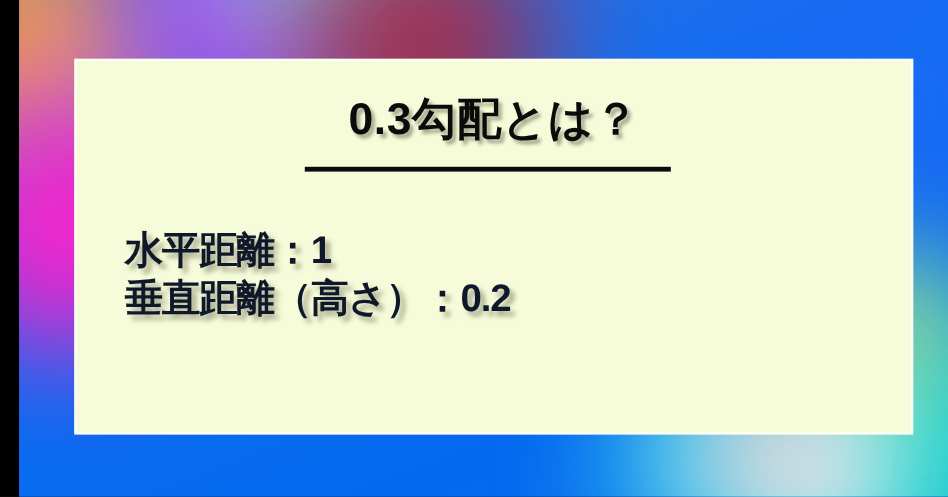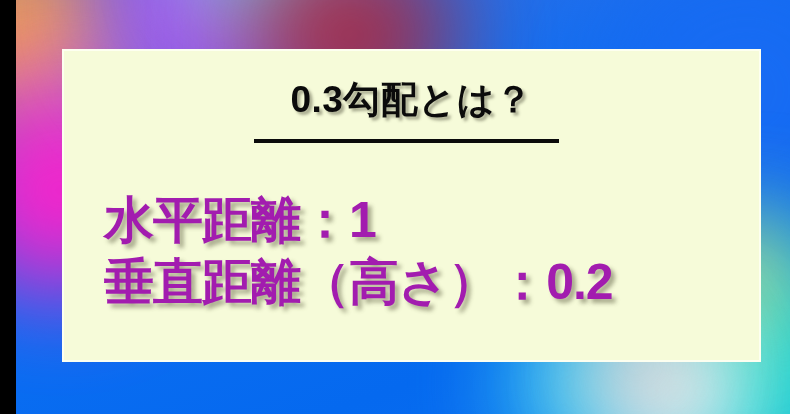--- a/index.html
+++ b/index.html
@@ -156,9 +156,9 @@
     top: 138px;
   }
   .body-line {
-    font-size: 50px;
+    font-size: 32px;
     font-weight: 700;
-    color: #a21caf;
+    color: #0f172a;
     line-height: 1.24;
     letter-spacing: -1px;
     white-space: nowrap;

